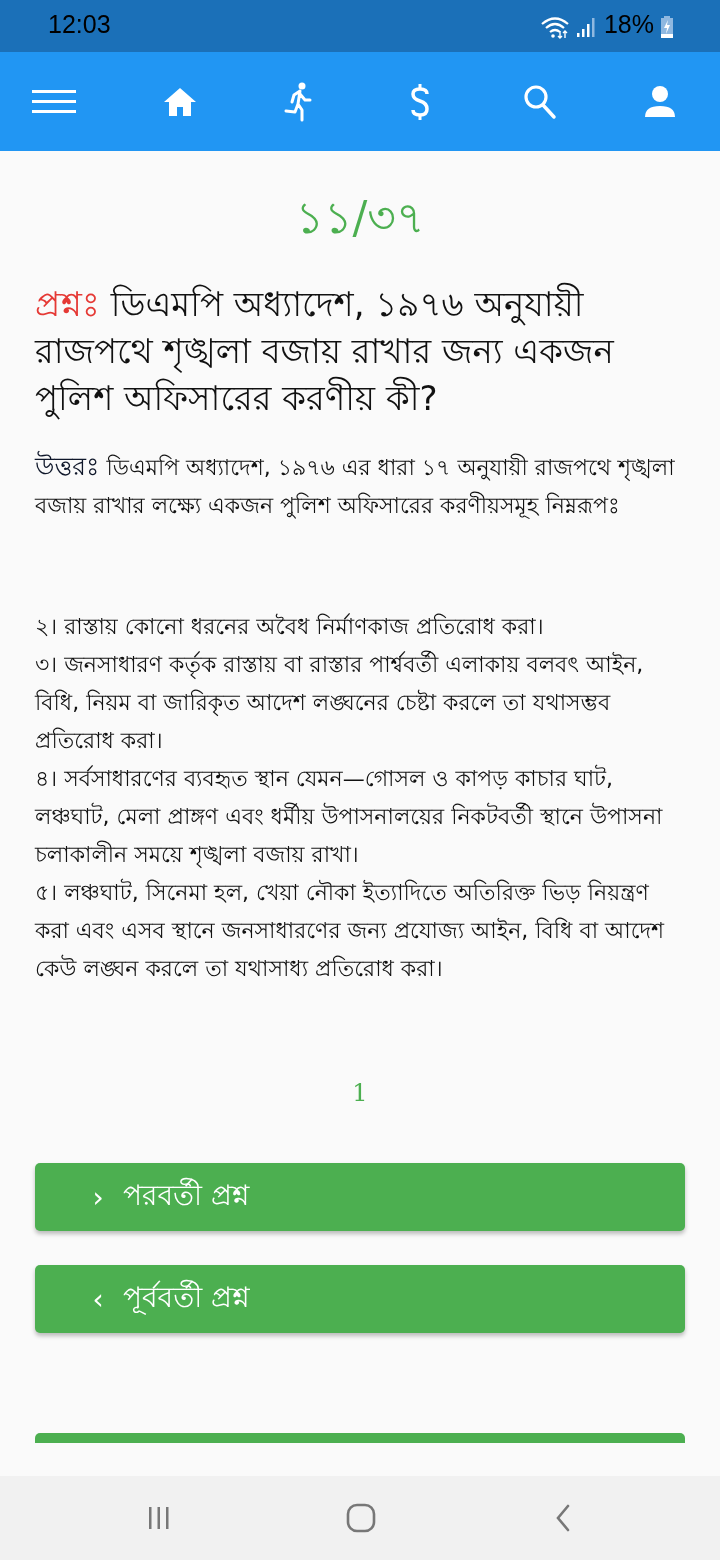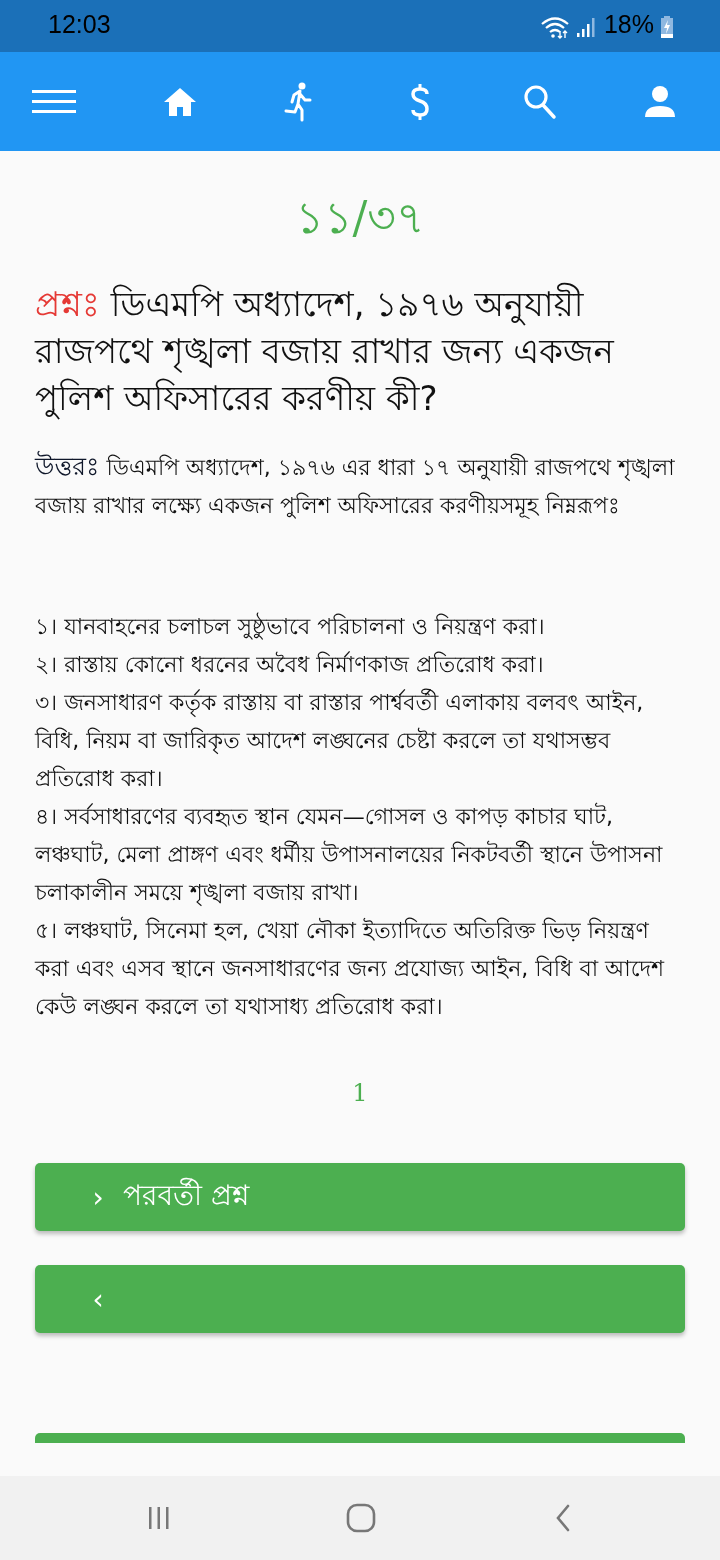--- a/index.html
+++ b/index.html
@@ -106,7 +106,6 @@
   </div>
 
   <div class="answer-list">
-    <div>১। যানবাহনের চলাচল সুষ্ঠুভাবে পরিচালনা ও নিয়ন্ত্রণ করা।</div>
     <div>২। রাস্তায় কোনো ধরনের অবৈধ নির্মাণকাজ প্রতিরোধ করা।</div>
     <div>৩। জনসাধারণ কর্তৃক রাস্তায় বা রাস্তার পার্শ্ববর্তী এলাকায় বলবৎ আইন, বিধি, নিয়ম বা জারিকৃত আদেশ লঙ্ঘনের চেষ্টা করলে তা যথাসম্ভব প্রতিরোধ করা।</div>
     <div>৪। সর্বসাধারণের ব্যবহৃত স্থান যেমন—গোসল ও কাপড় কাচার ঘাট, লঞ্চঘাট, মেলা প্রাঙ্গণ এবং ধর্মীয় উপাসনালয়ের নিকটবর্তী স্থানে উপাসনা চলাকালীন সময়ে শৃঙ্খলা বজায় রাখা।</div>

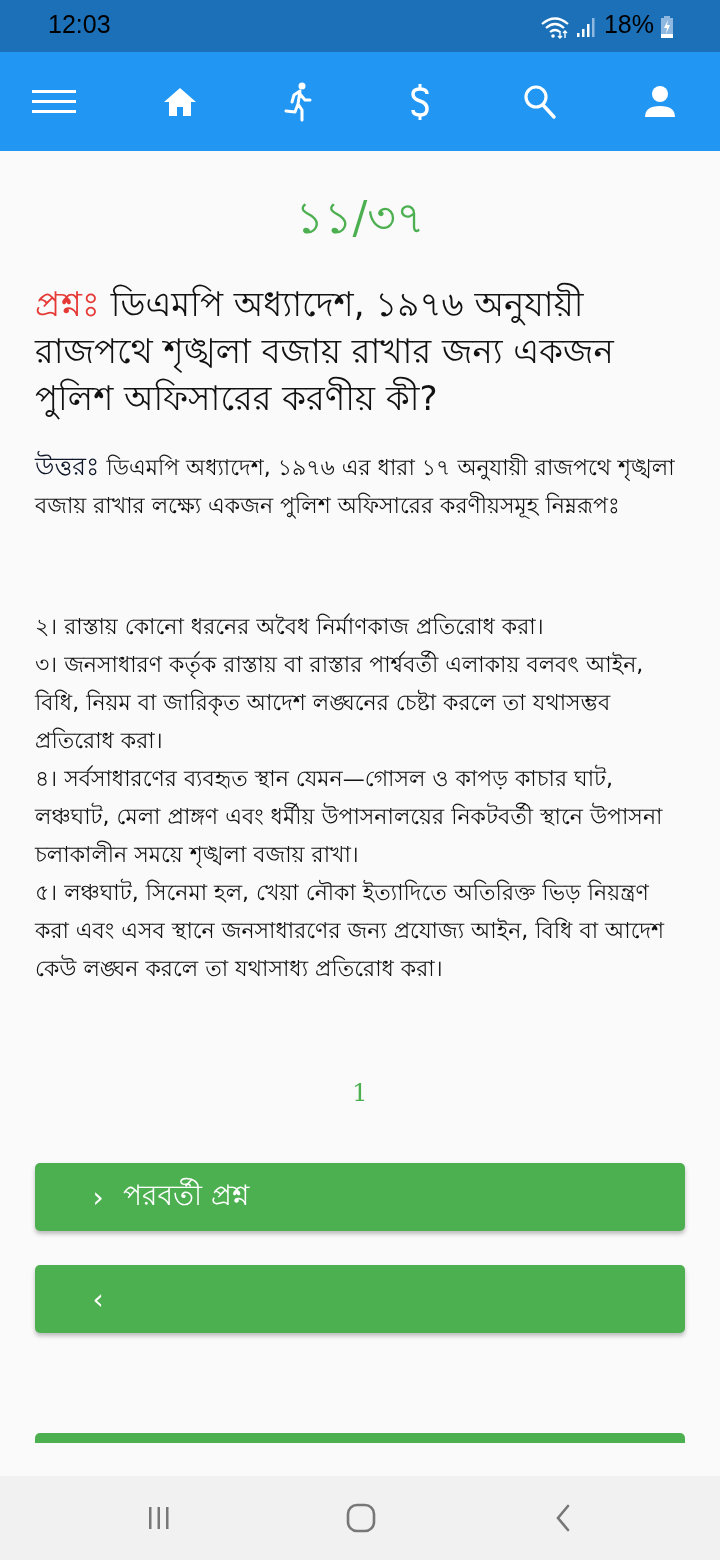--- a/index.html
+++ b/index.html
@@ -121,6 +121,7 @@
 
   <div class="btn" style="top:1114px;">
     <span class="chev">‹</span>
+    <span>পূর্ববর্তী প্রশ্ন</span>
   </div>
 
 

